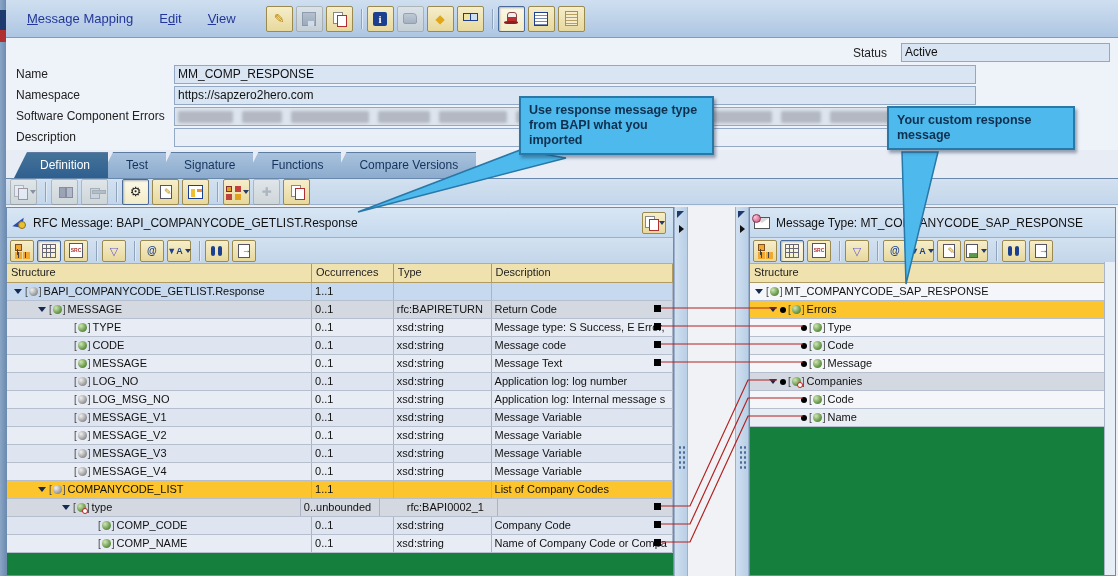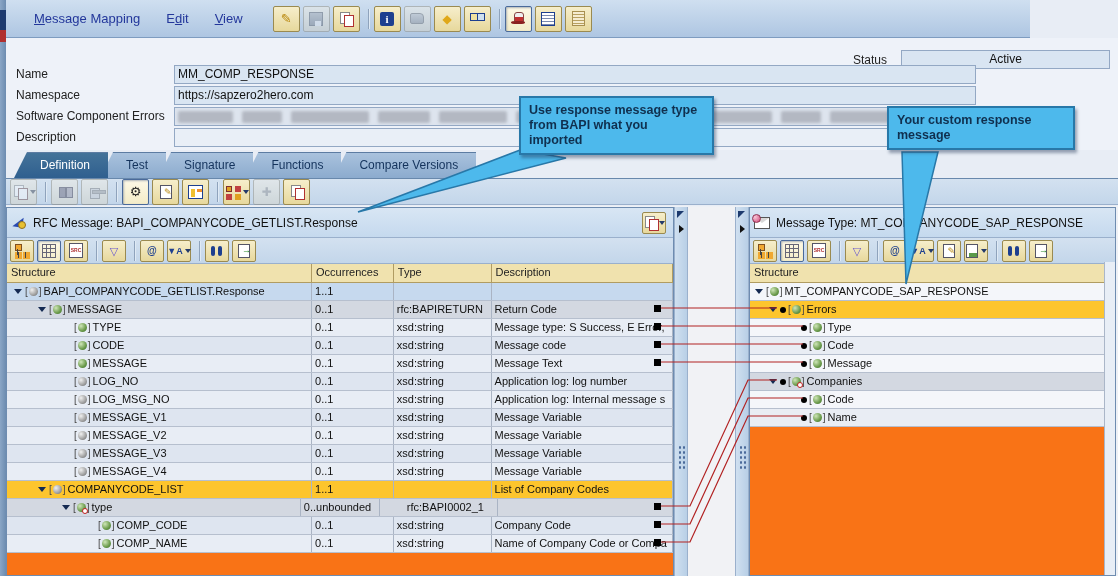--- a/index.html
+++ b/index.html
@@ -12,9 +12,9 @@
   .frame-bar .seg-navy{position:absolute;left:0;top:10px;width:6px;height:20px;background:#1d3a6e;}
   .frame-bar .seg-red{position:absolute;left:0;top:30px;width:6px;height:12px;background:#b03030;}
   
-  .menubar{position:absolute;left:6px;top:0;width:1024px;height:38px;
+  .menubar{position:absolute;left:6px;top:0;width:1112px;height:38px;
      background:linear-gradient(#cfdff0,#aec6e2);border-bottom:1px solid #7e9cc0;
-     display:flex;align-items:center;padding-left:28px;box-sizing:border-box;}
+     display:flex;align-items:center;padding-left:21px;box-sizing:border-box;}
   .menu-item{color:#23379b;font-size:13px;margin-right:26px;cursor:default;}
   .menu-item .ul{text-decoration:underline;}
   .tb-group{display:flex;align-items:center;margin-left:4px;}

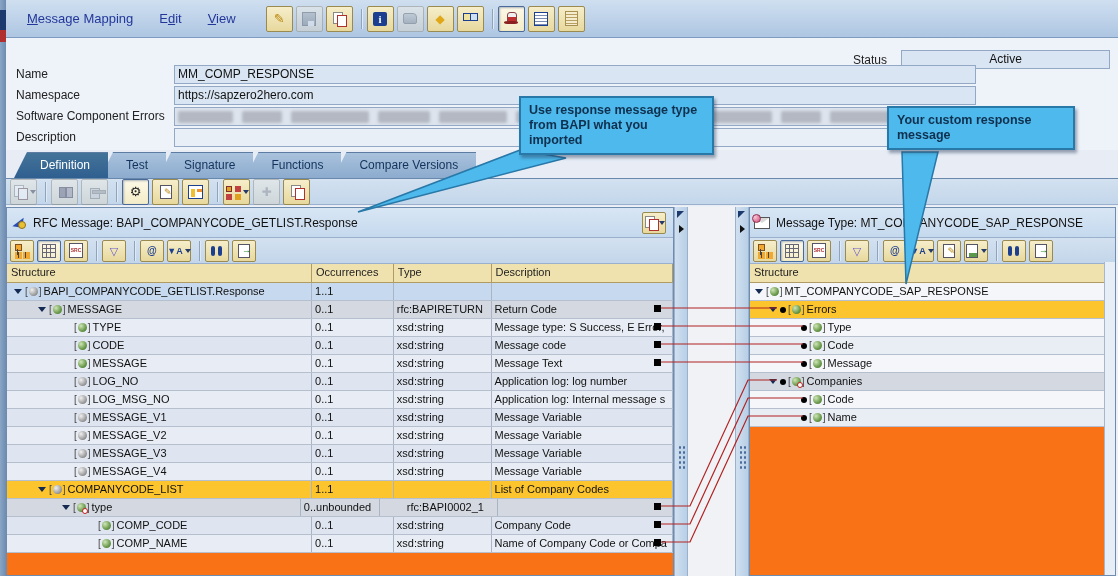--- a/index.html
+++ b/index.html
@@ -103,7 +103,7 @@
   .hdr{position:absolute;left:6px;top:38px;width:1112px;height:112px;background:#eef2f9;}
   .hdr-title-row{position:absolute;left:4px;top:4px;display:flex;align-items:center;height:20px;}
   .hdr-title{font-weight:bold;font-size:12.5px;margin-left:6px;}
-  .status-row{position:absolute;right:8px;top:12px;display:flex;align-items:center;text-align:center;}
+  .status-row{position:absolute;right:8px;top:5px;display:flex;align-items:center;}
   .status-label{font-size:12px;margin-right:14px;color:#222;}
   .fld-label{position:absolute;left:10px;font-size:12px;color:#222;}
   .fld-box{position:absolute;left:168px;width:794px;height:17px;background:#d9e5f2;

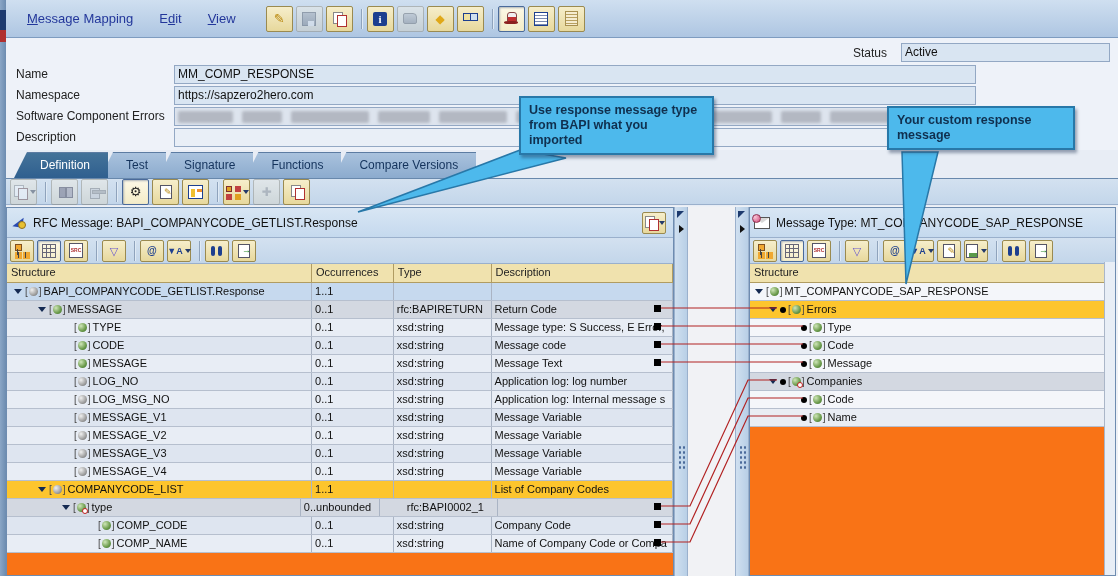--- a/index.html
+++ b/index.html
@@ -125,7 +125,7 @@
      border-bottom:1px solid #9ab0cc;display:flex;align-items:center;padding-left:4px;box-sizing:border-box;}
   
   .workspace{position:absolute;left:6px;top:206px;width:1112px;height:370px;background:#eef1f6;}
-  .panel{position:absolute;top:1px;bottom:0;background:#f97316;border:1px solid #6e8cb0;box-sizing:border-box;}
+  .panel{position:absolute;top:1px;bottom:0;background:#15803d;border:1px solid #6e8cb0;box-sizing:border-box;}
   .panel-left{left:0;width:668px;}
   .panel-right{left:743px;width:367px;}
   .ptitle{height:29px;background:linear-gradient(#d8e6f4,#c5d9ee);border-bottom:1px solid #9ab0cc;

